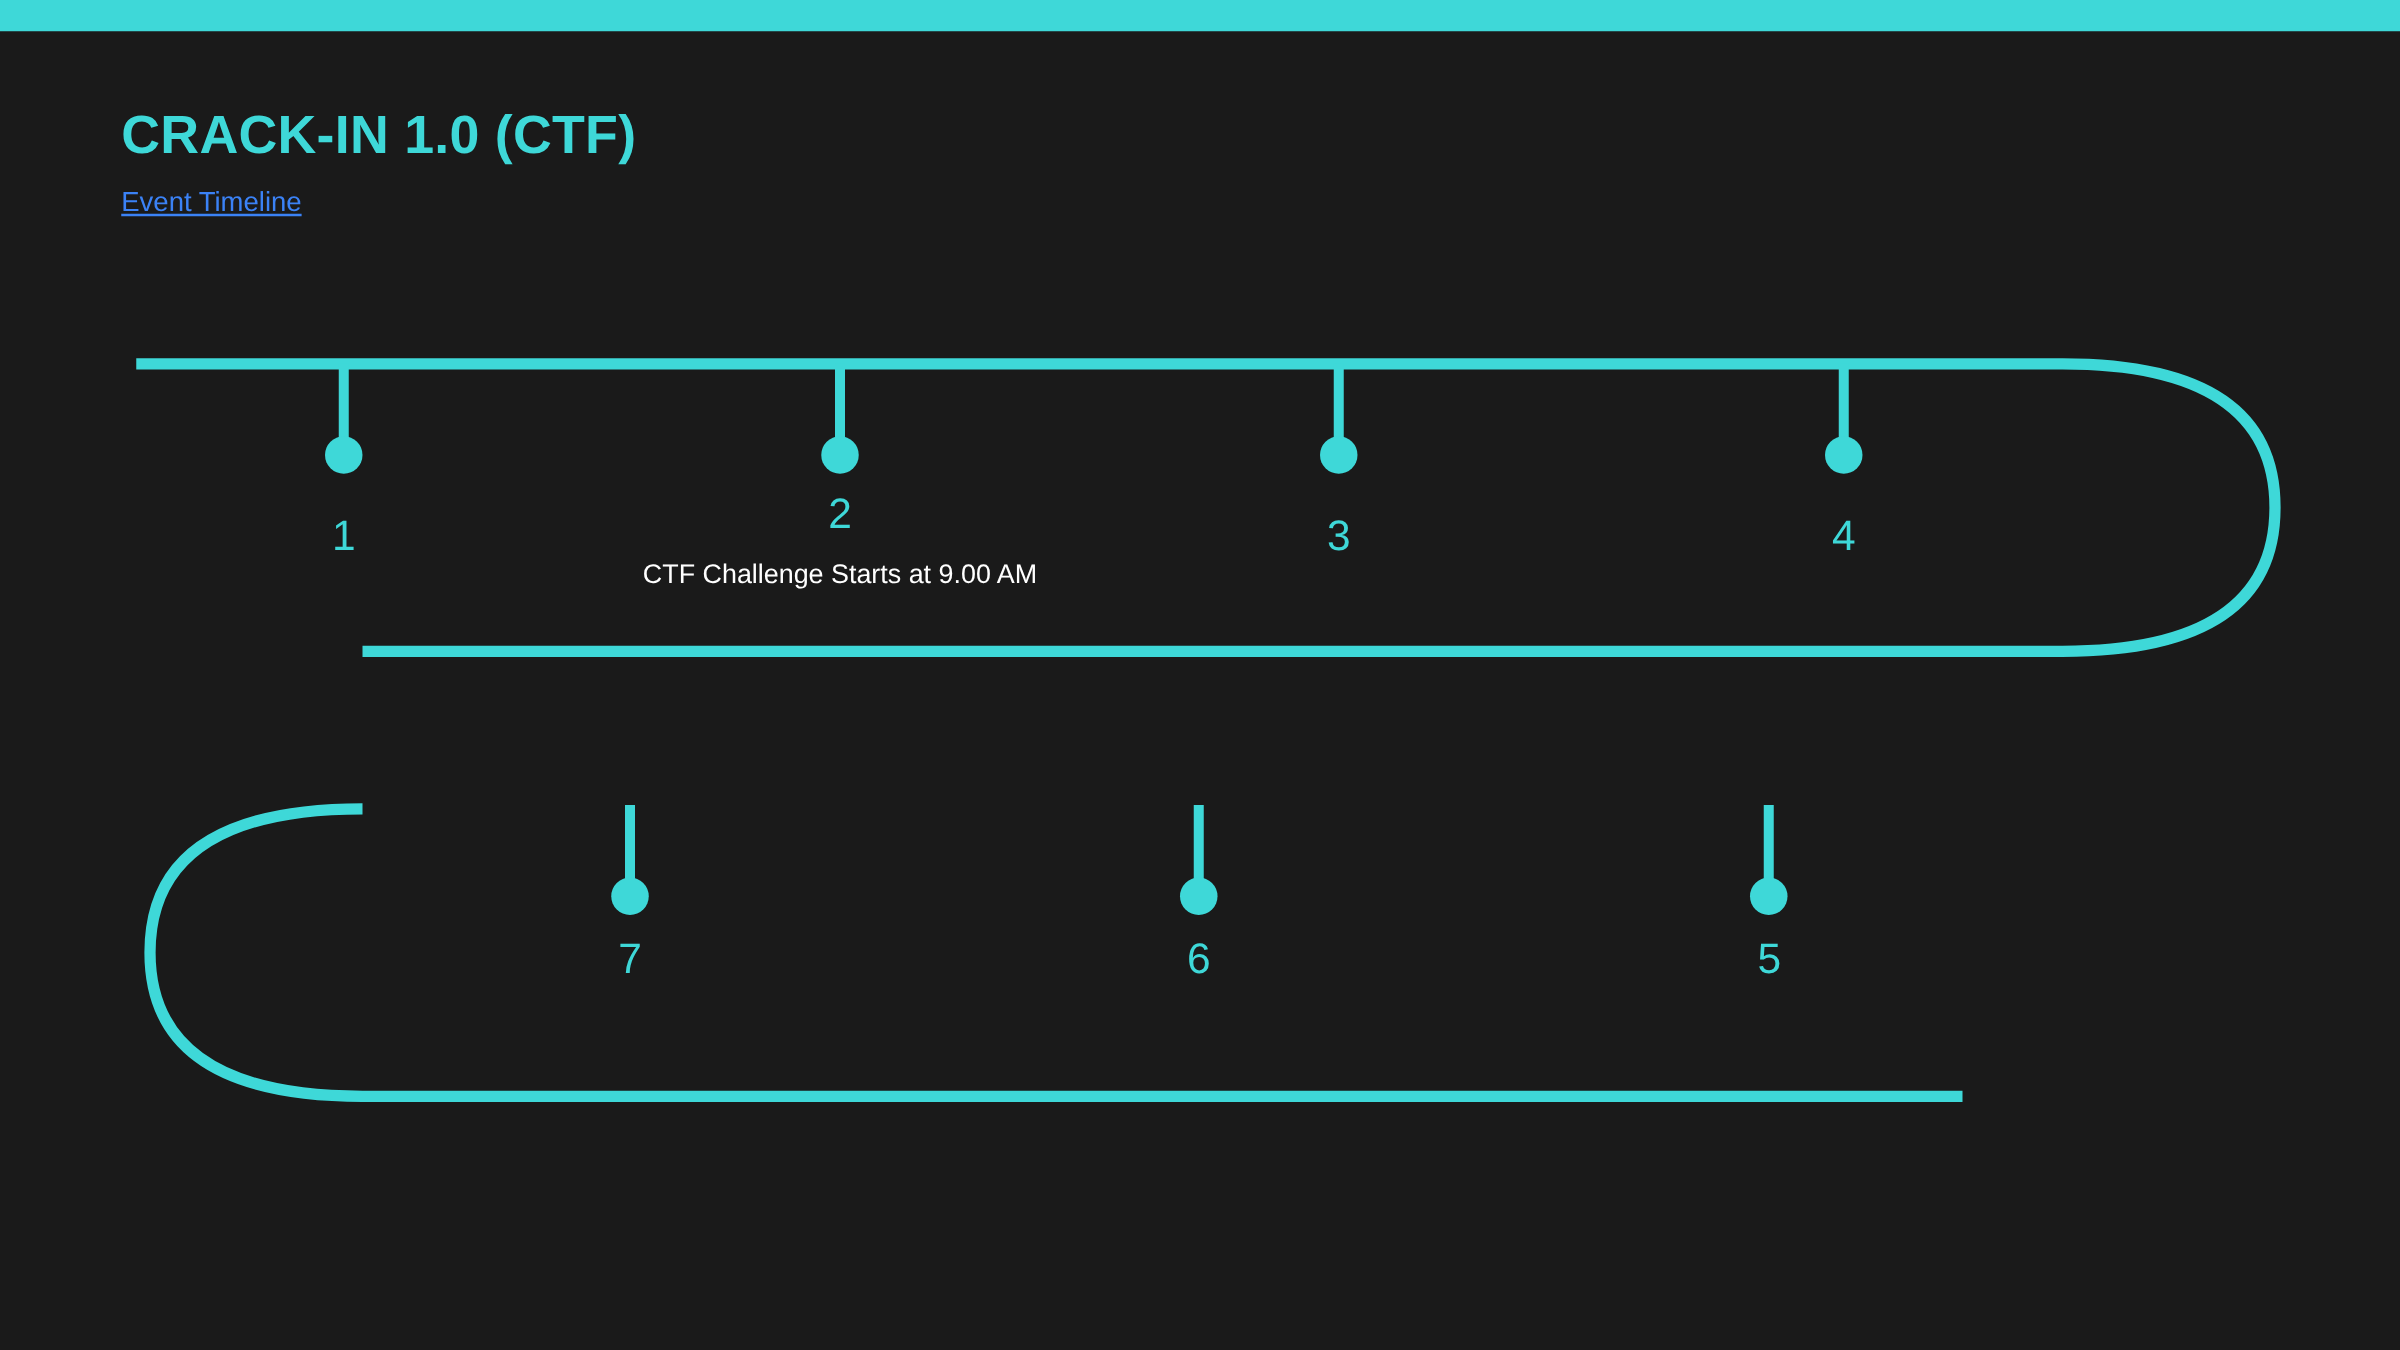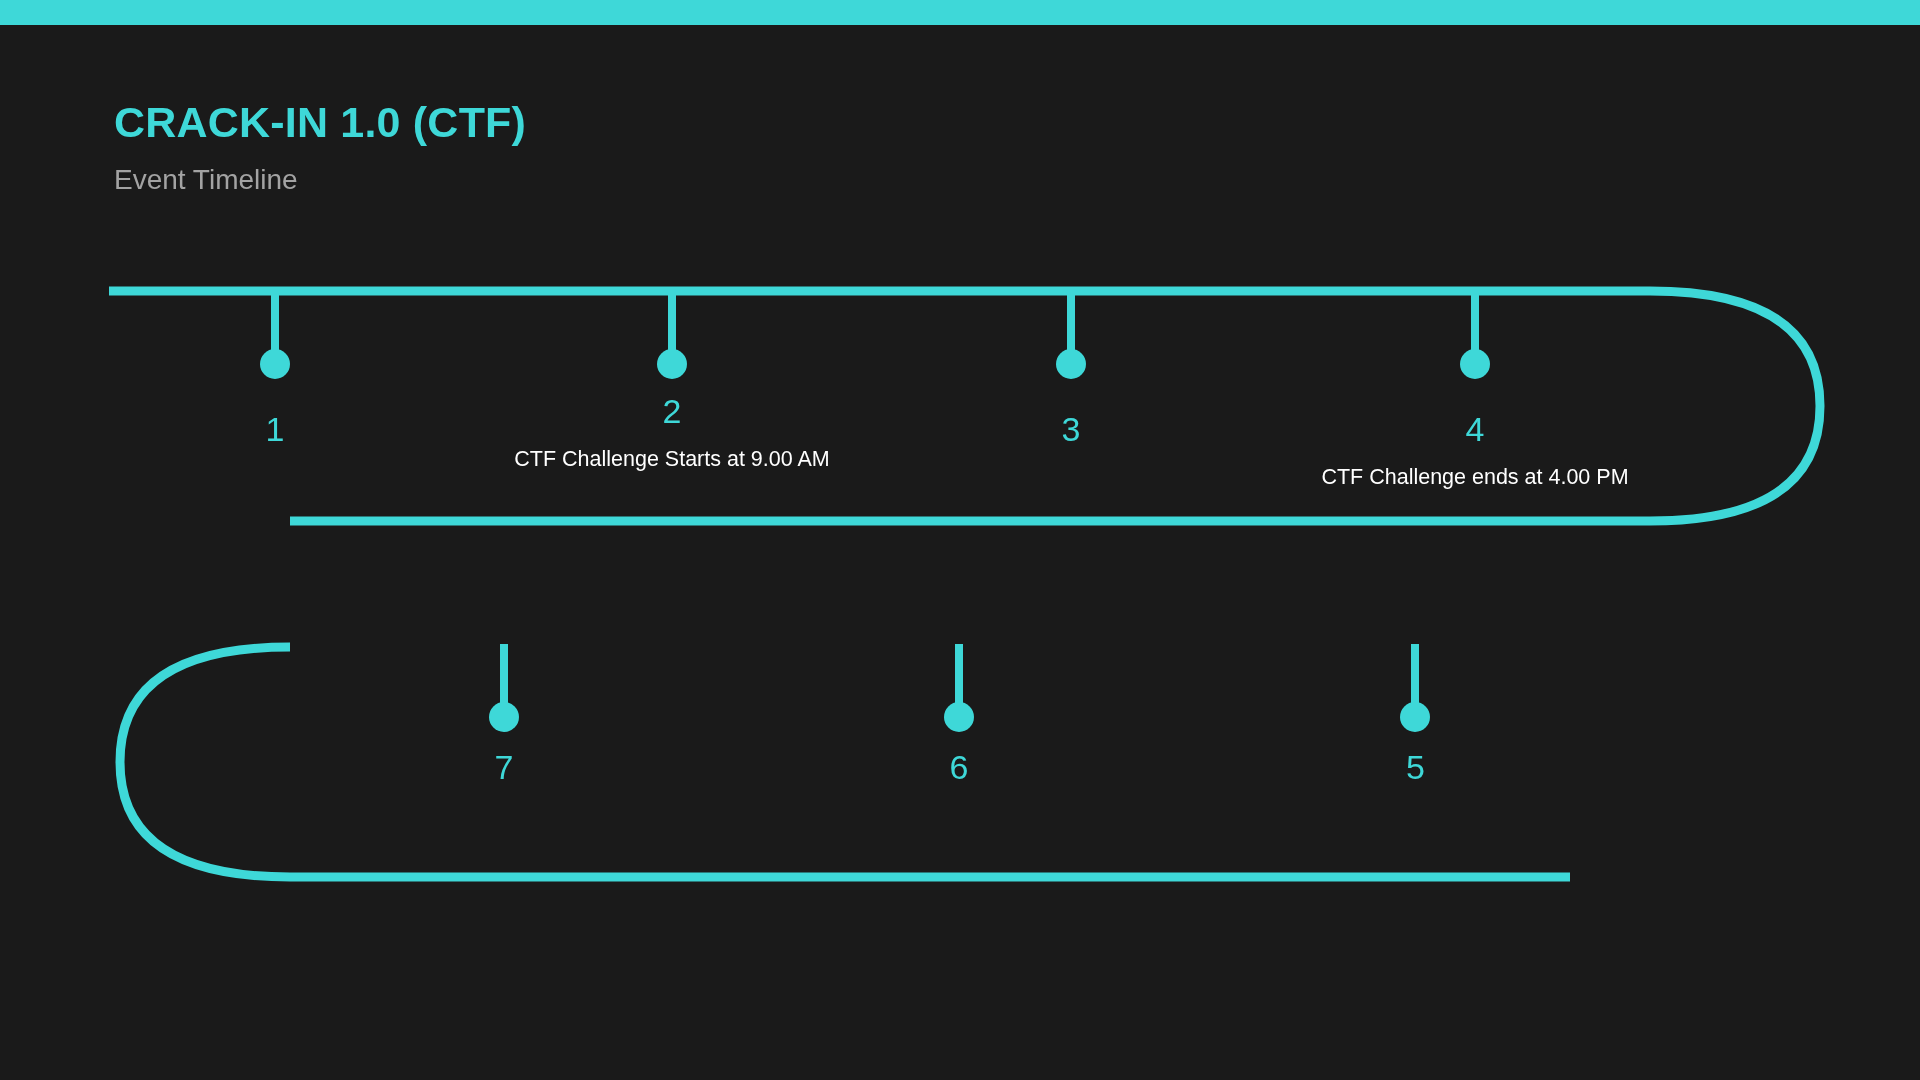--- a/index.html
+++ b/index.html
@@ -33,10 +33,9 @@
   
   .header {
     position:absolute;
-    left:114px;
+    left:97px;
     top:85px;
     width:900px;
-    margin-top:14px;
   }
   .title {
     font-size:43px;

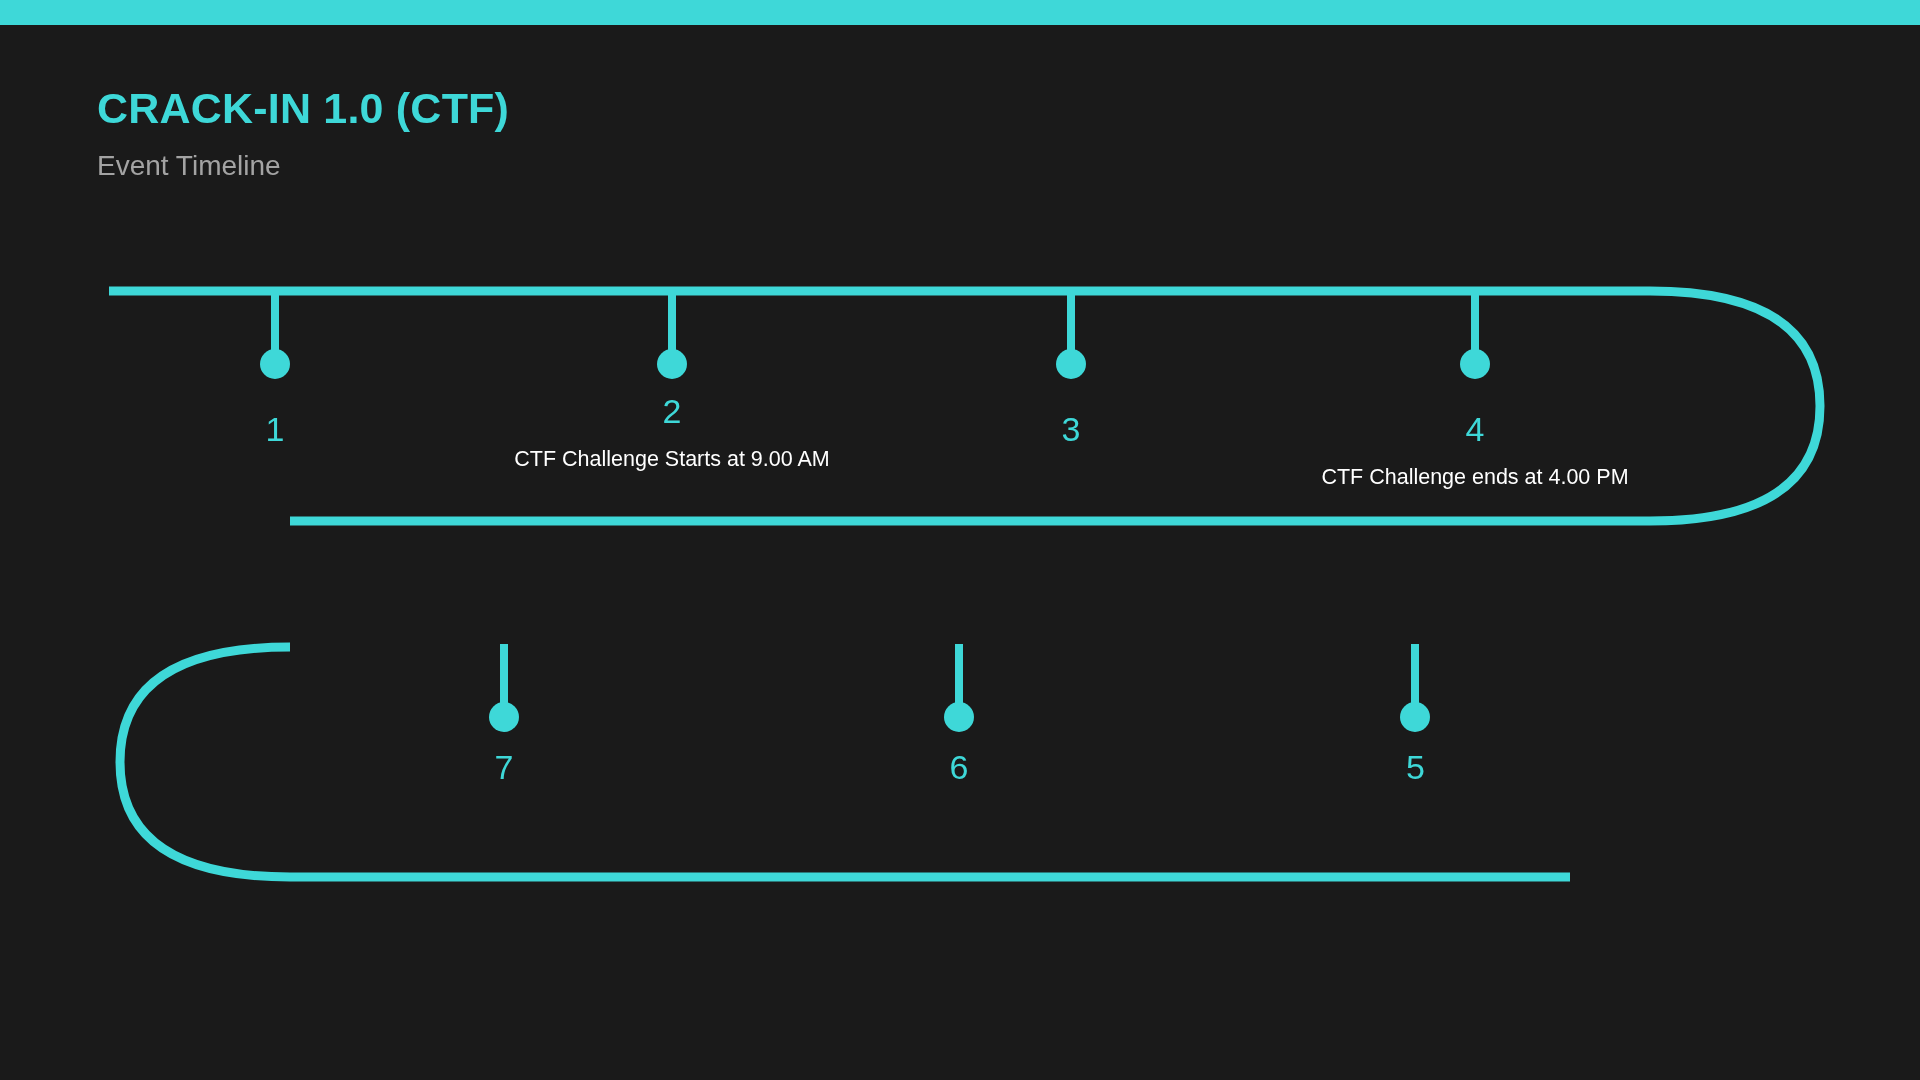--- a/index.html
+++ b/index.html
@@ -47,10 +47,11 @@
   }
   .subtitle {
     margin-top:17px;
-    font-size:28px;
+    font-size:22px;
     font-weight:normal;
-    color:#a3a3a3;
+    color:#3b82f6;
     line-height:1.2;
+    text-decoration:underline;
   }
 
   

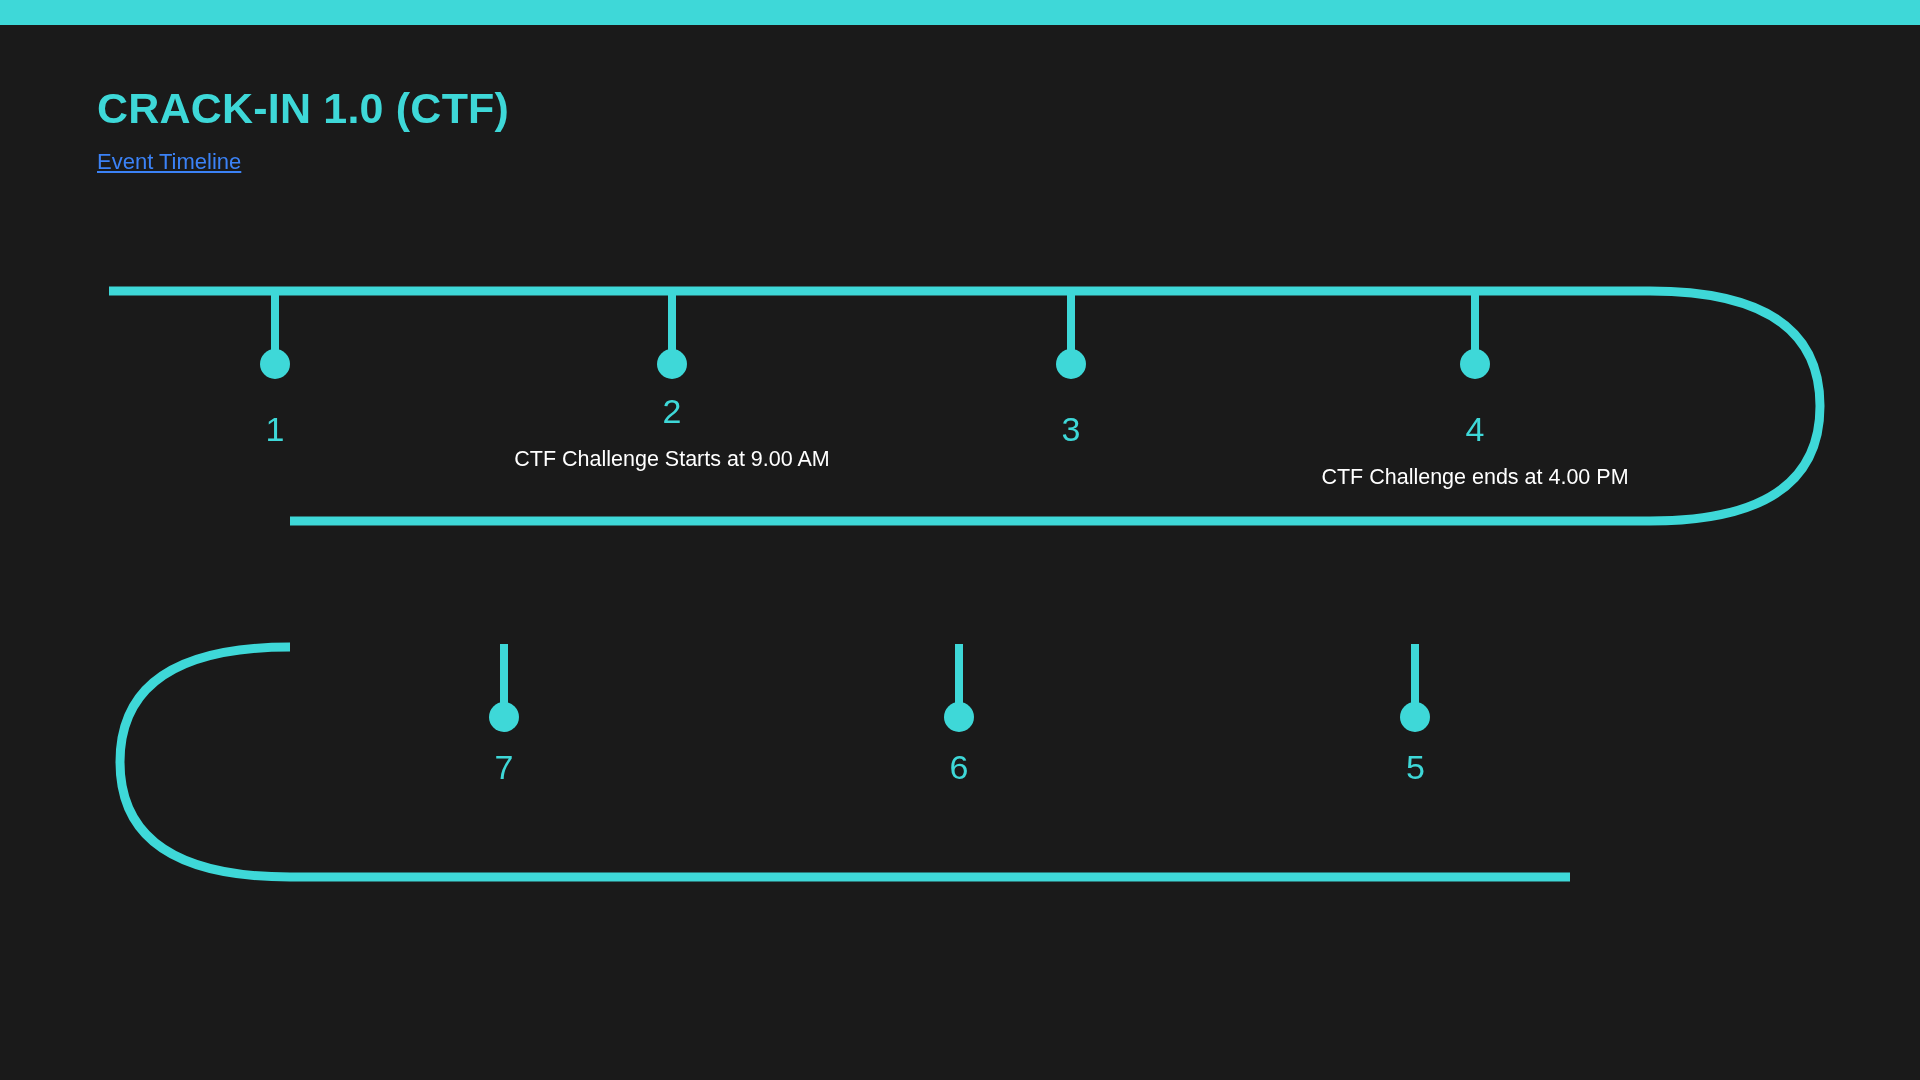--- a/index.html
+++ b/index.html
@@ -170,7 +170,6 @@
 
   <div class="node" style="left:1300px; top:412px; width:350px;">
     <div class="node-num">4</div>
-    <div class="node-text">CTF Challenge ends at 4.00 PM</div>
   </div>
 
   <div class="node" style="left:369px; top:750px; width:270px;">

